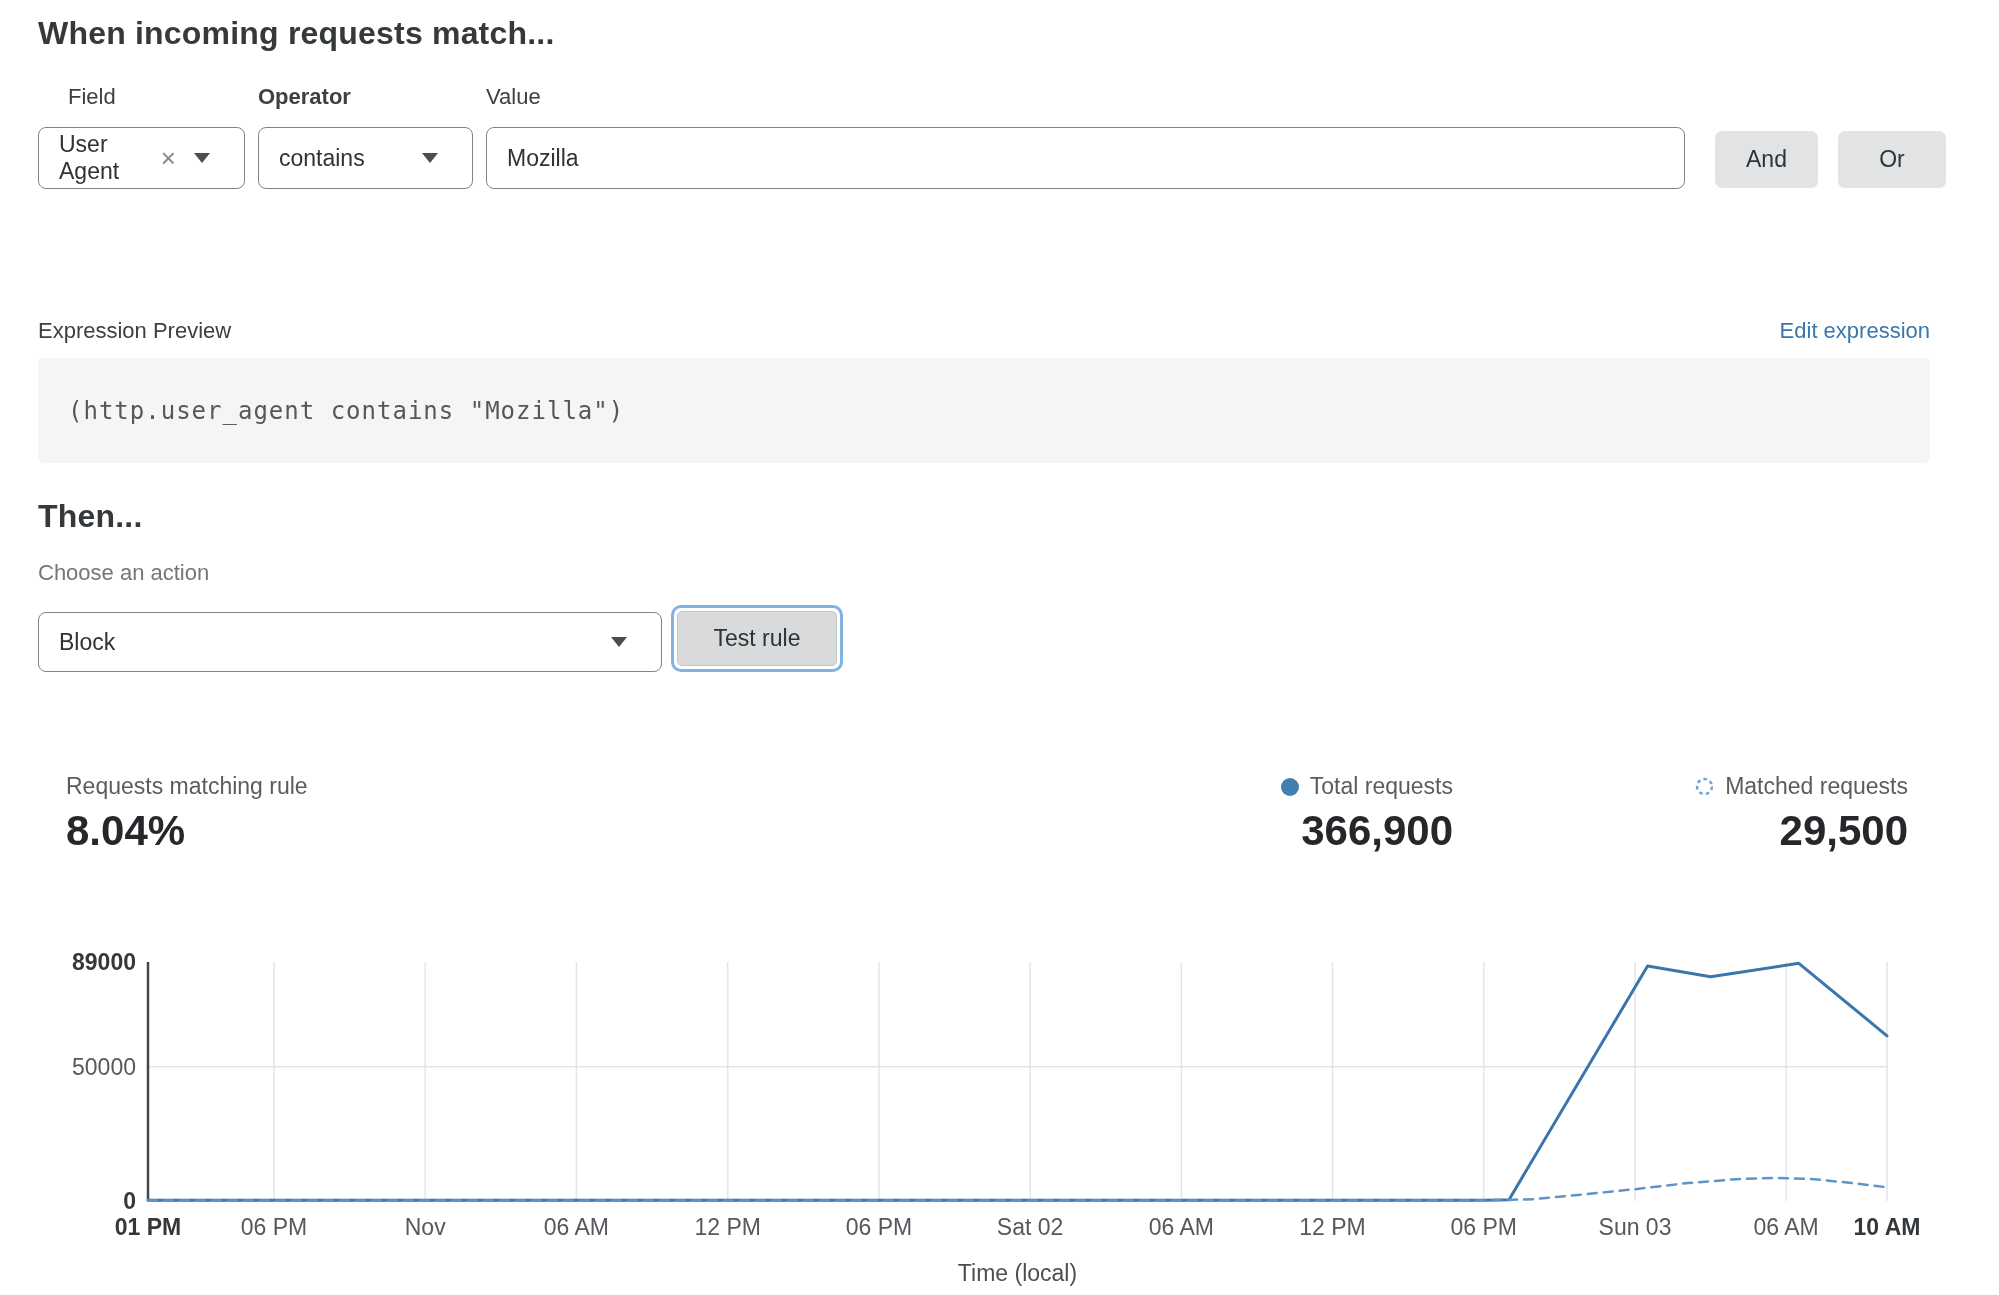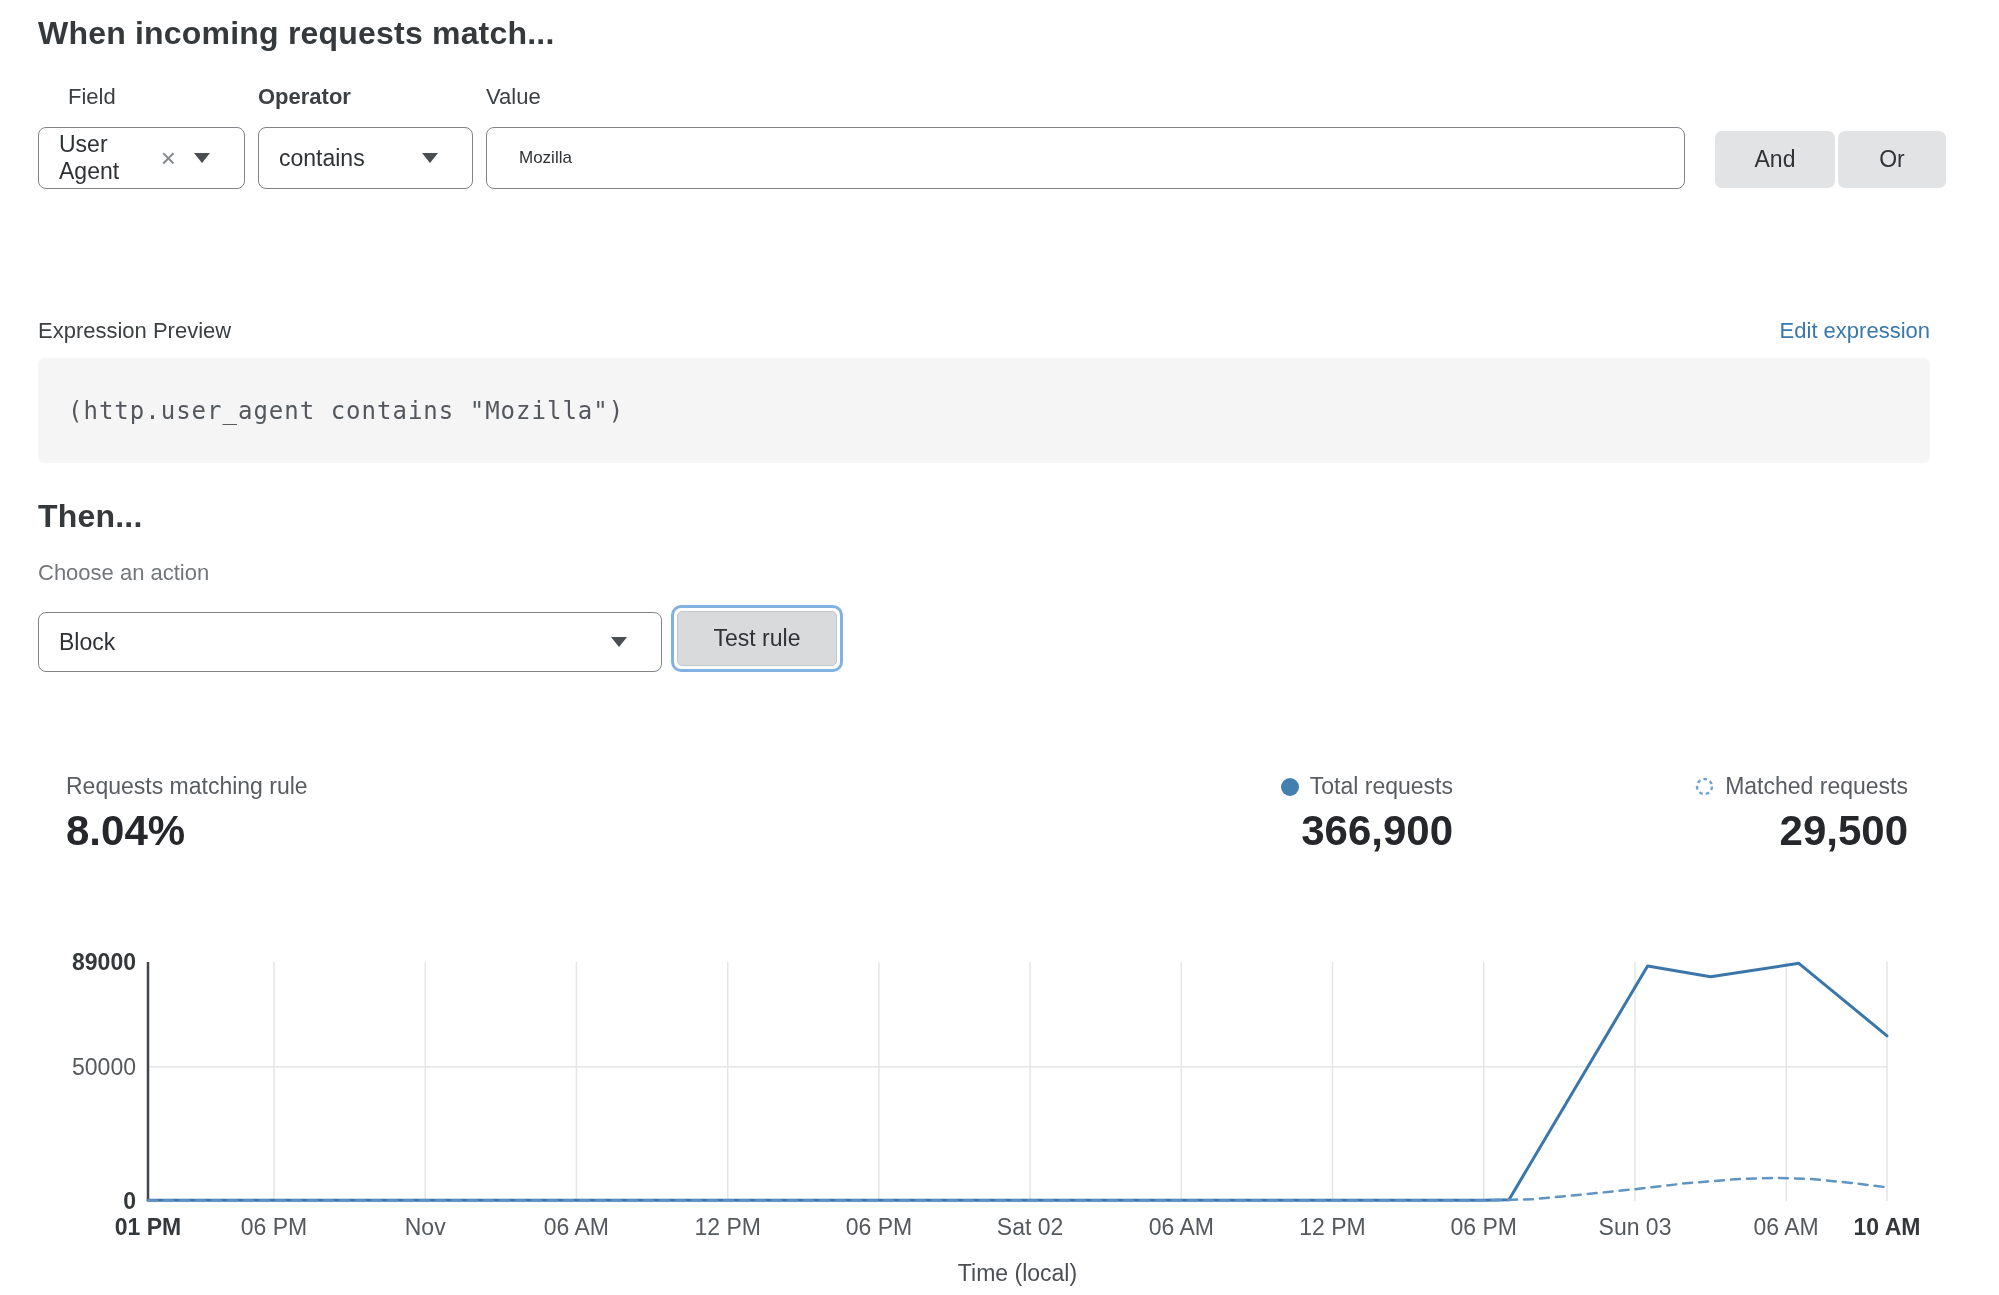--- a/index.html
+++ b/index.html
@@ -27,7 +27,7 @@
     box-sizing:border-box;height:62px;width:100%;
     border:1.5px solid #808488;border-radius:8px;background:#fff;
     font-family:"Liberation Sans", sans-serif;
-    font-size:17px;color:#2f3235;padding:0 32px;outline:none;
+    font-size:23px;color:#2f3235;padding:0 20px;outline:none;
   }
   .gray-btn{
     box-sizing:border-box;height:57px;

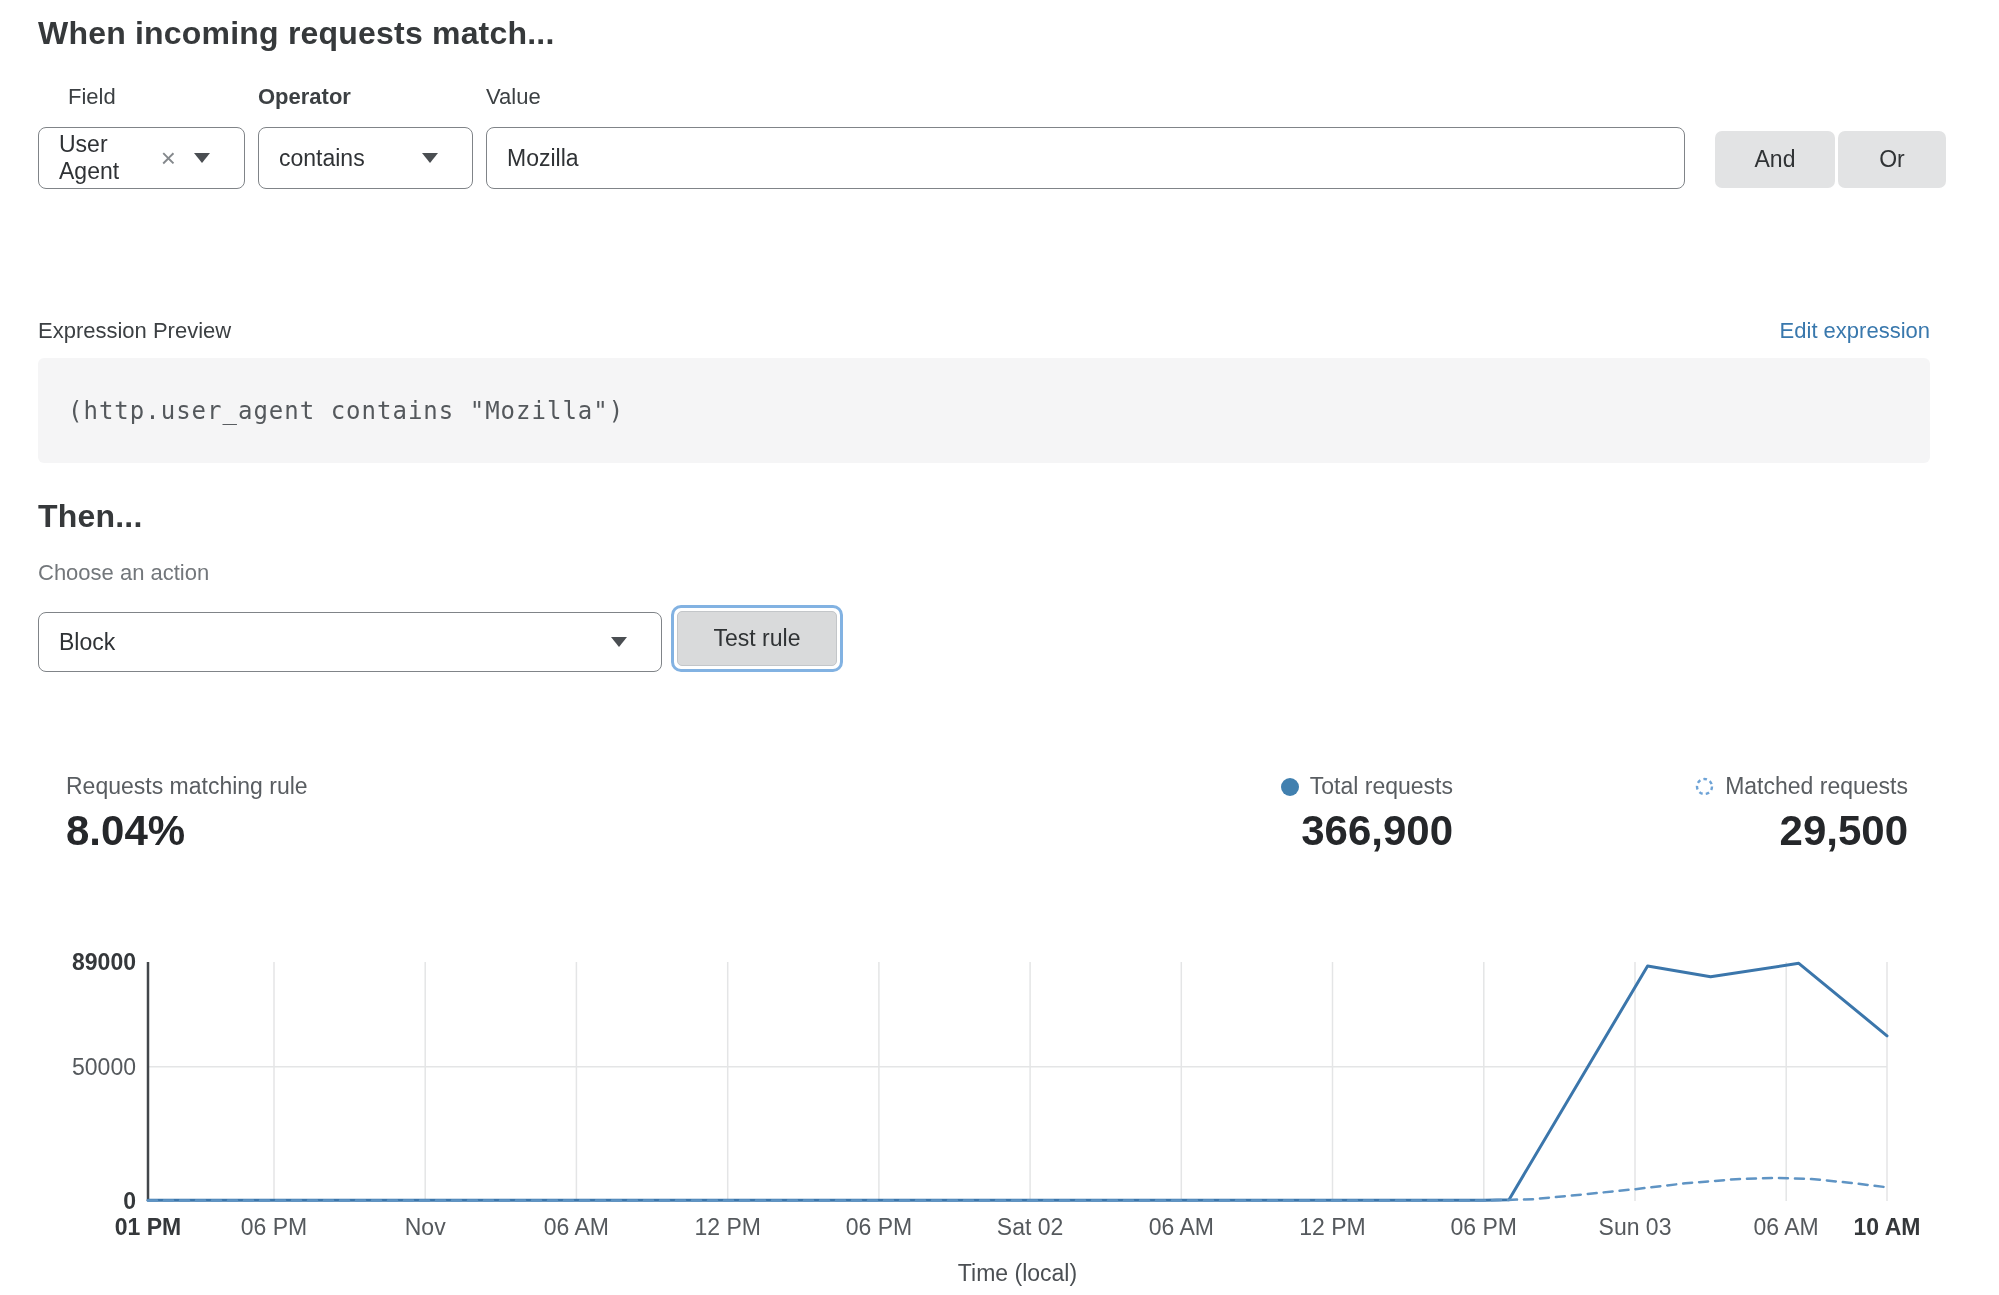--- a/index.html
+++ b/index.html
@@ -92,7 +92,7 @@
     <input class="text-input" type="text" value="Mozilla" style="">
   </div>
 
-  <button class="abs gray-btn" style="left:1715px;top:131px;width:120px;">And</button>
+  <button class="abs gray-btn" style="left:1715px;top:131px;width:103px;">And</button>
   <button class="abs gray-btn" style="left:1838px;top:131px;width:108px;">Or</button>
 
   <div class="abs field-label" style="left:38px;top:318px;">Expression Preview</div>

